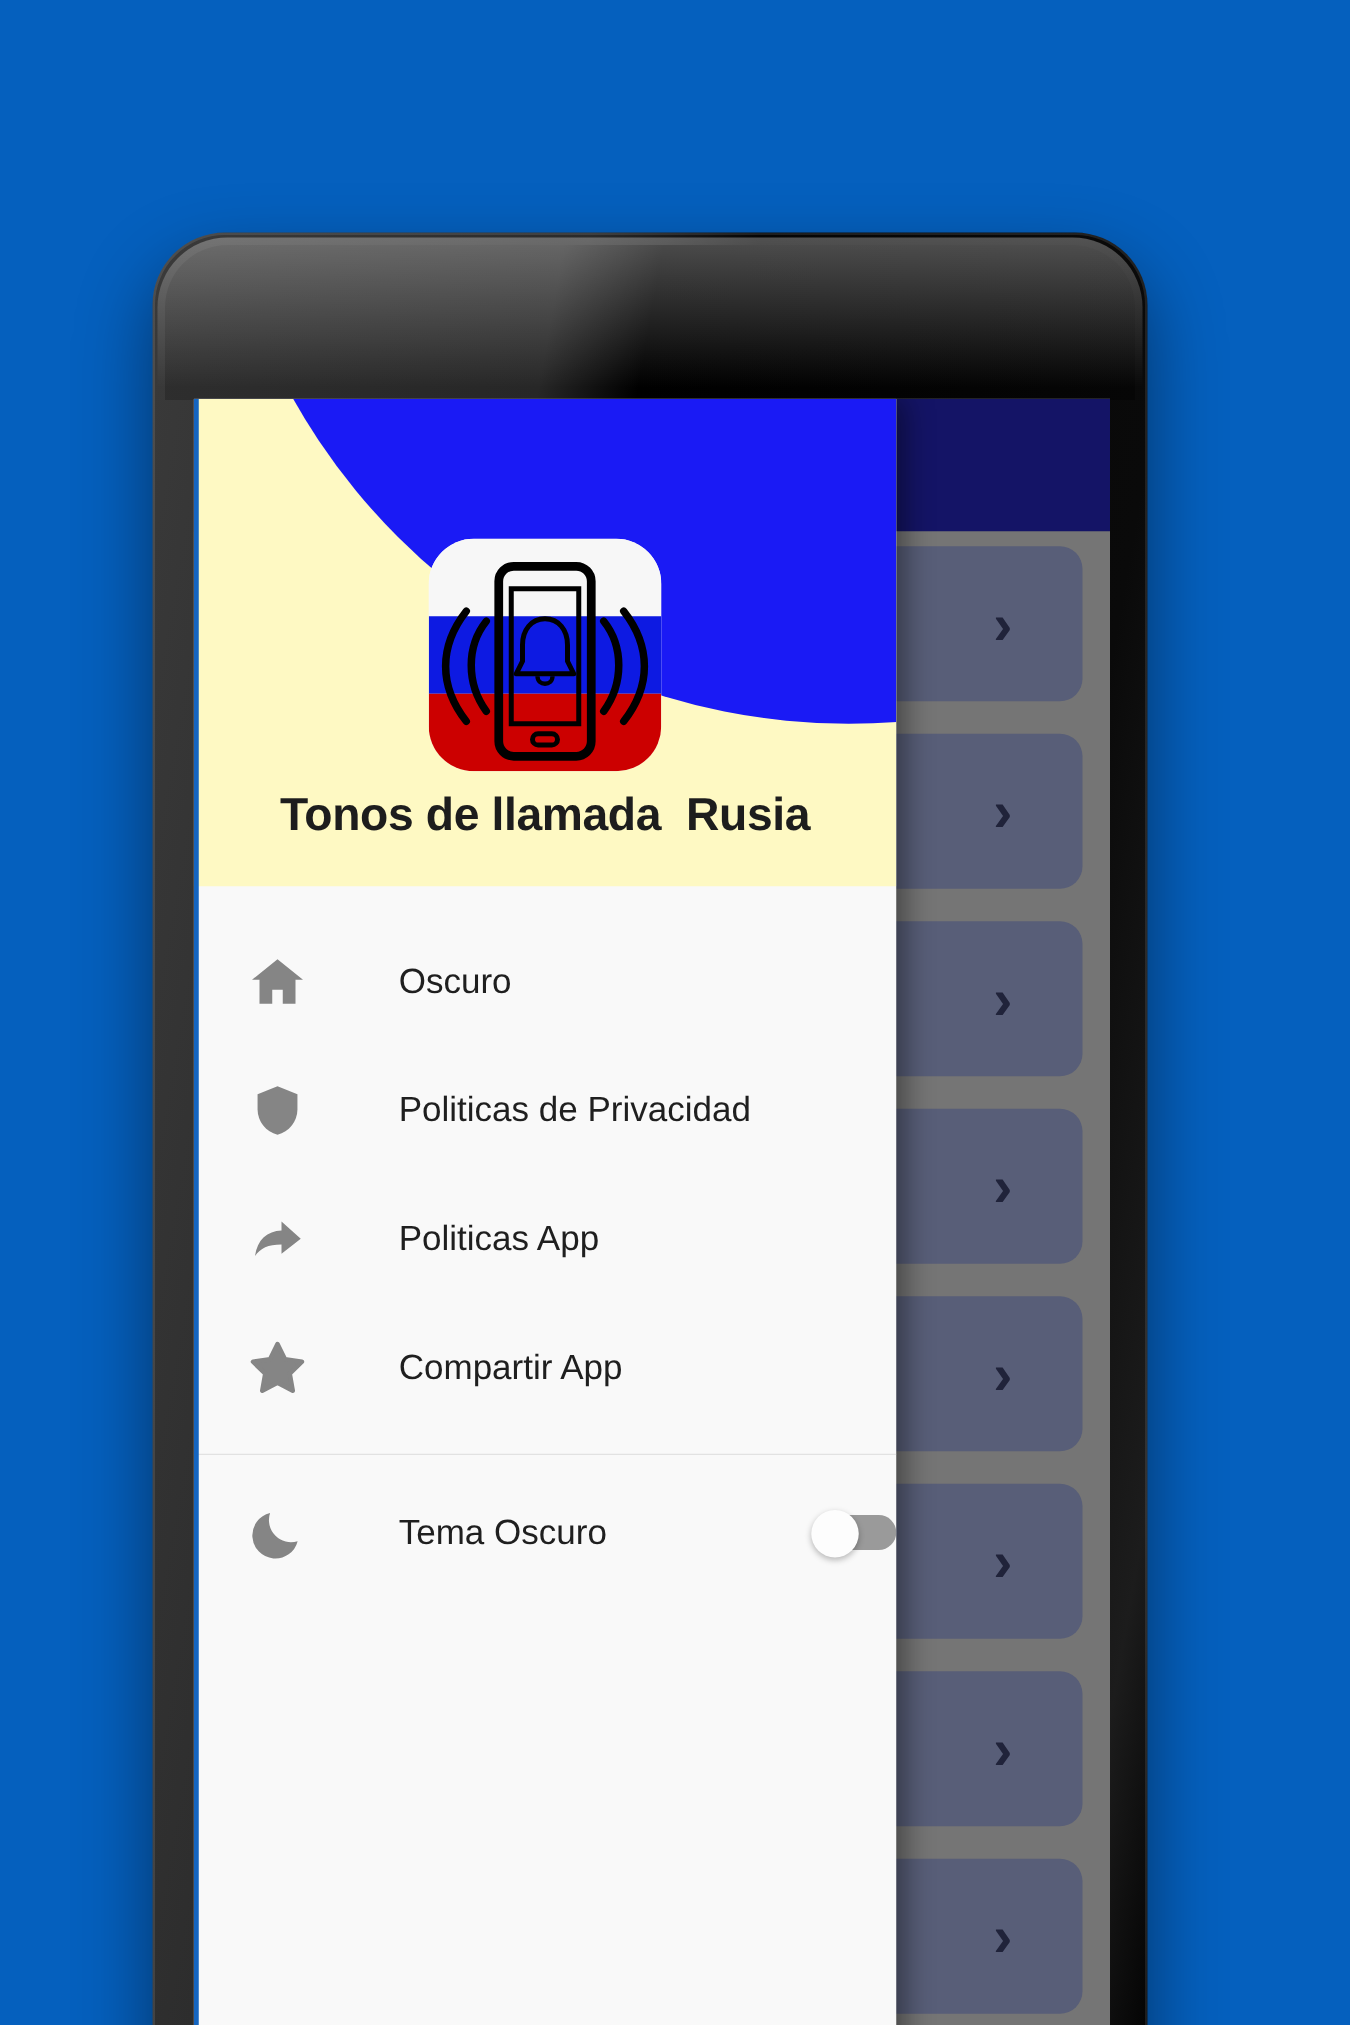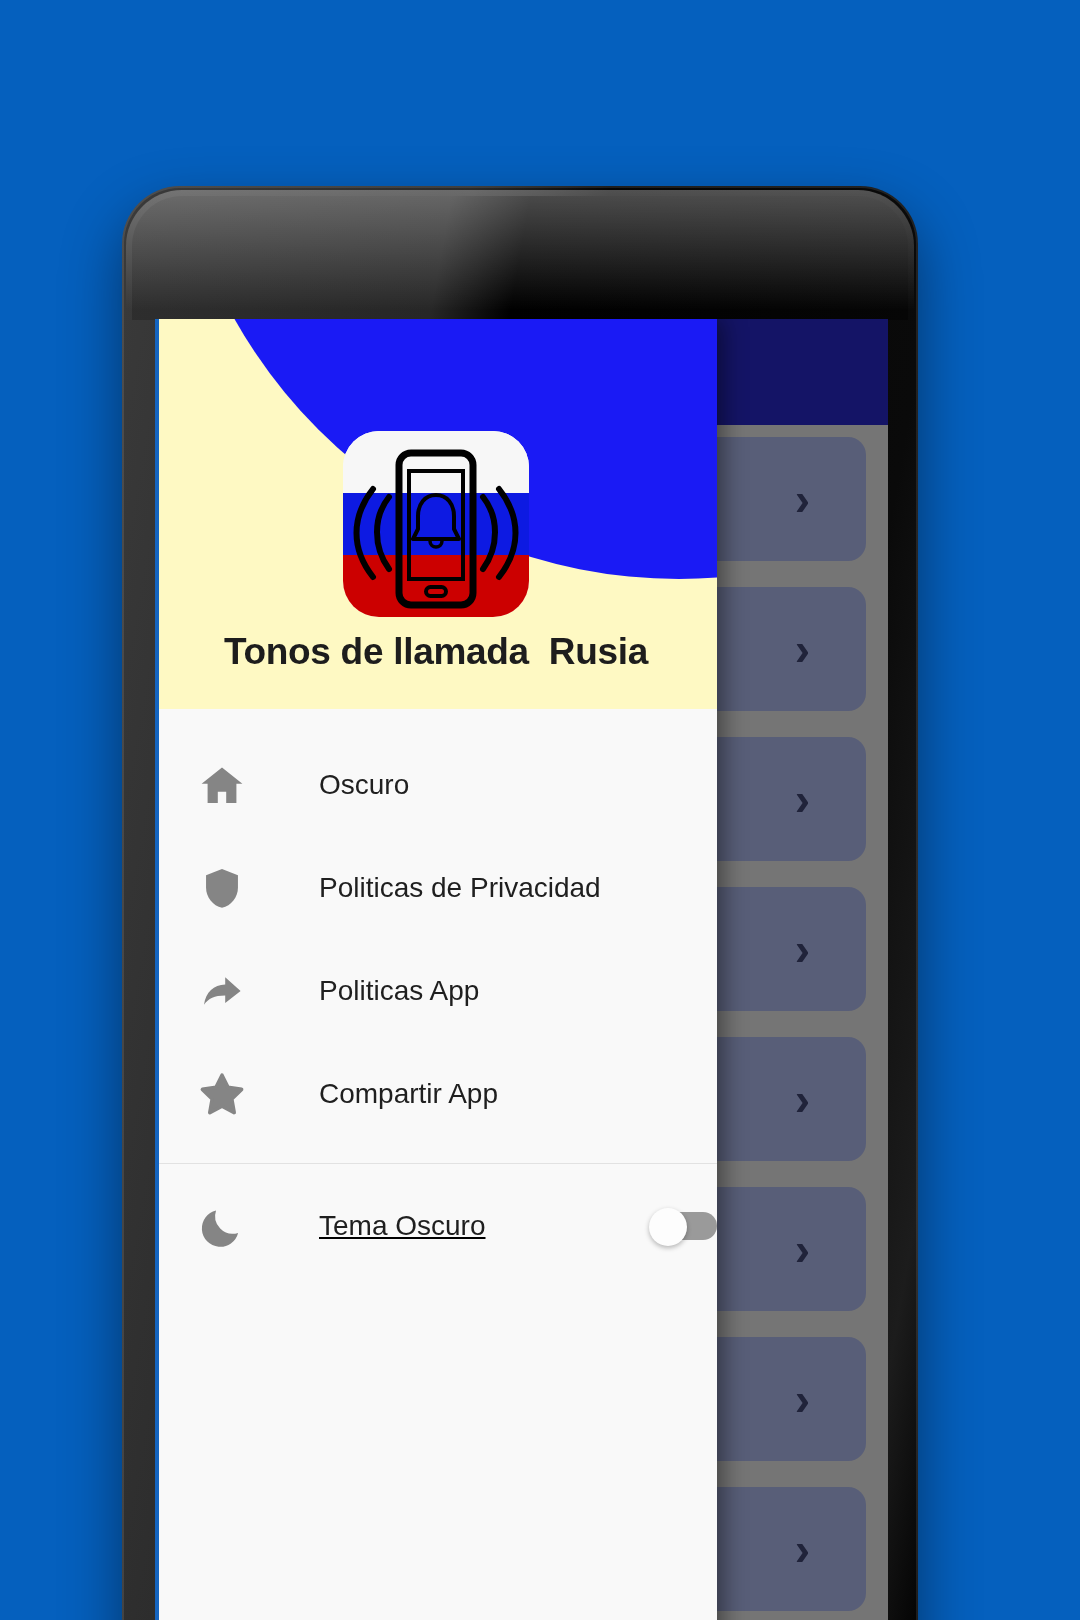--- a/index.html
+++ b/index.html
@@ -173,7 +173,6 @@
     height:124px;
     padding-left:34px;
     cursor:pointer;
-    text-decoration:underline;
   }
   #theme-row .menu-label{ flex:1; }
   .toggle{

